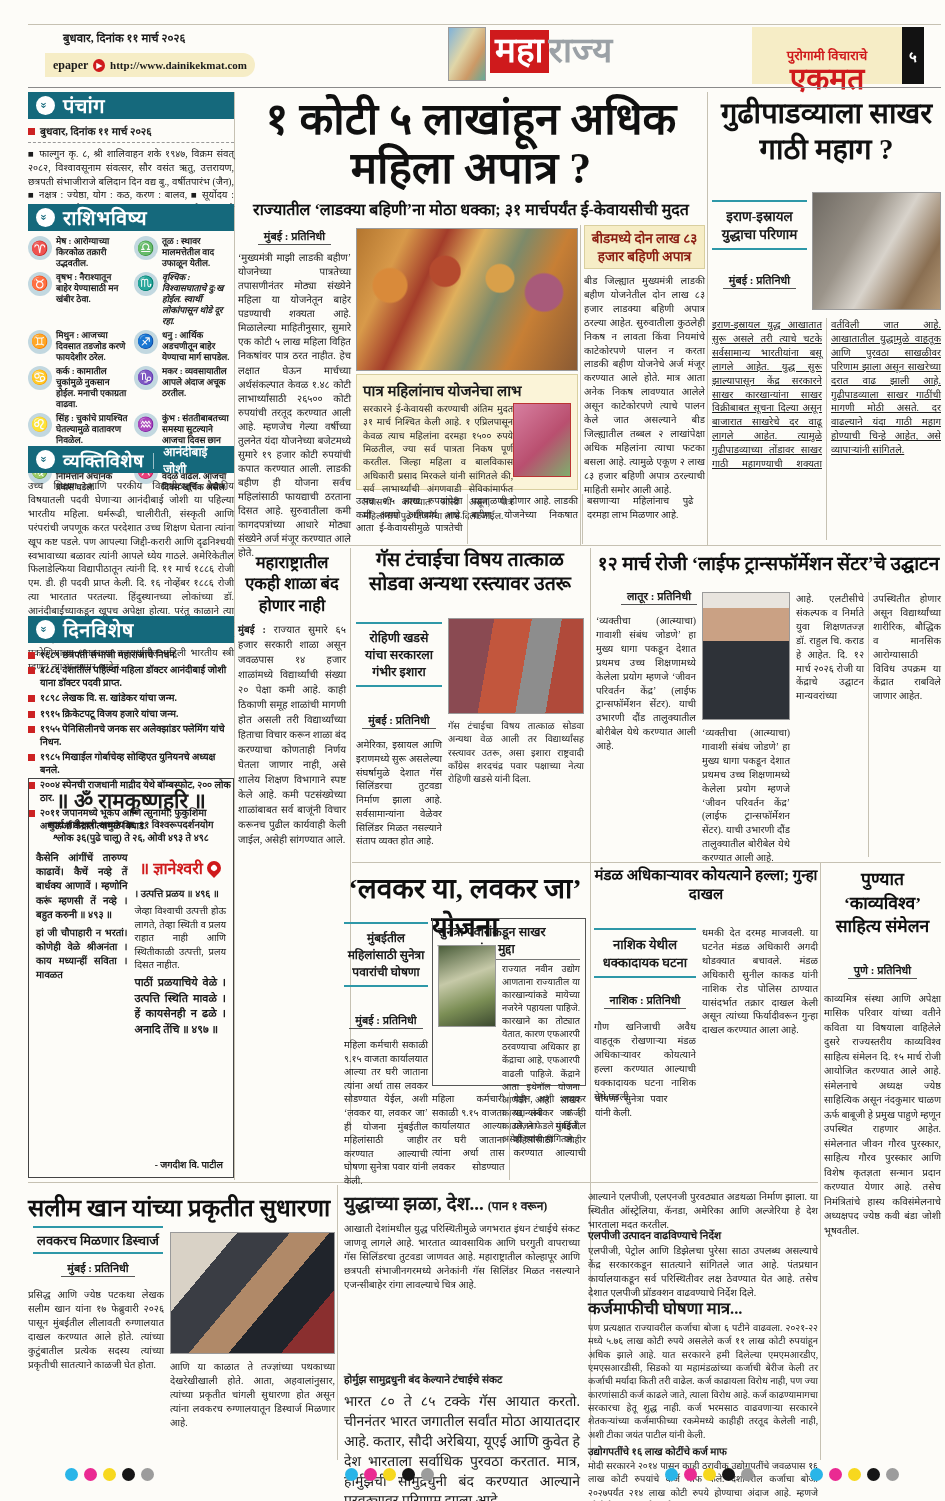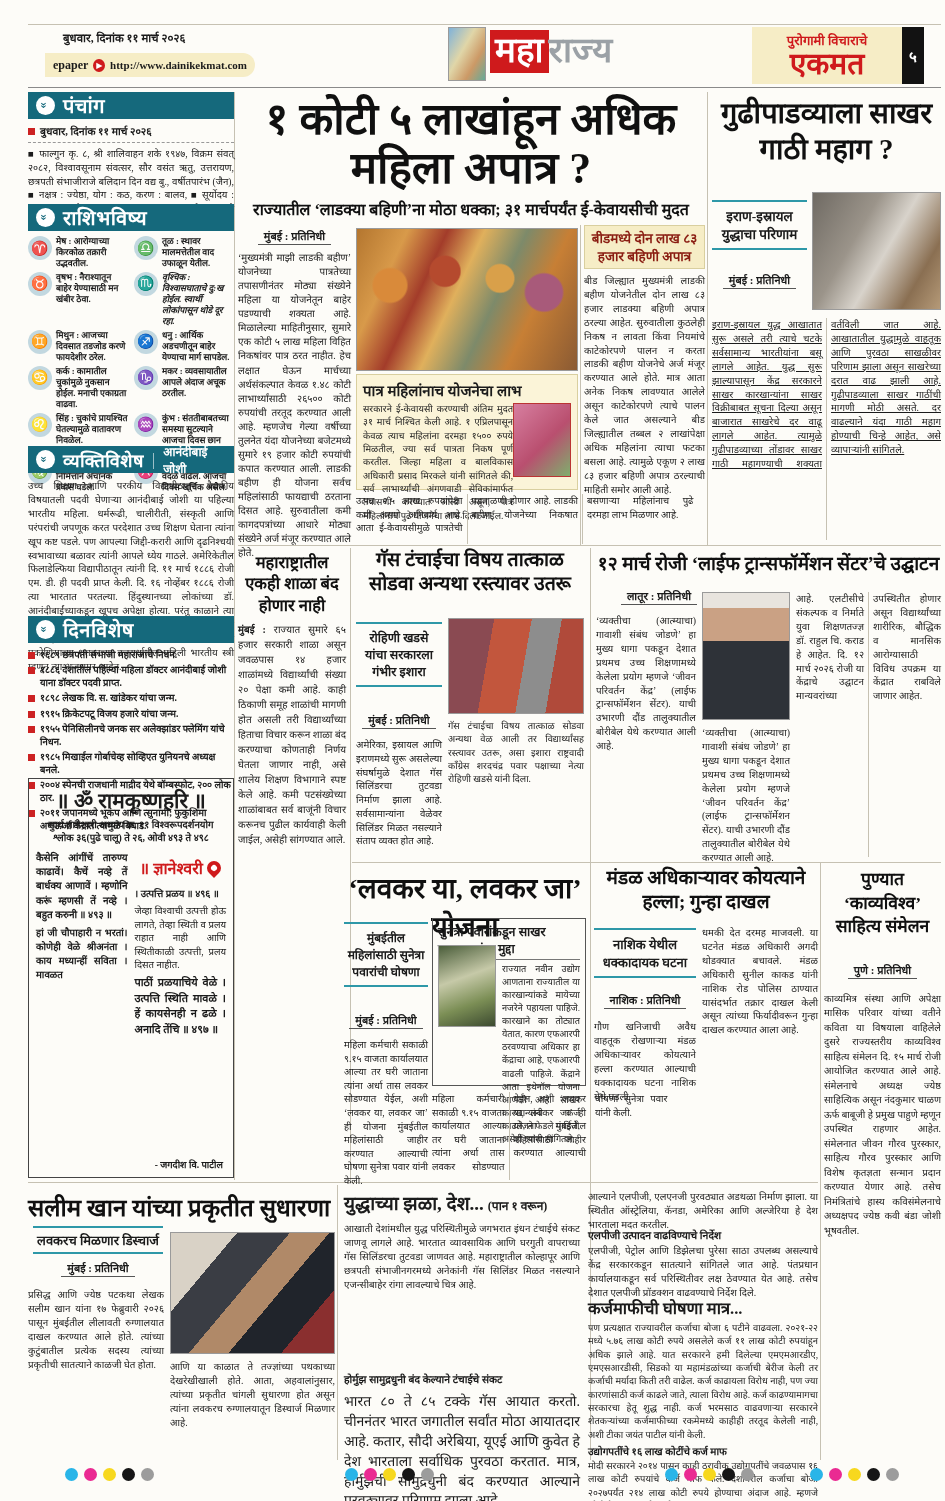--- a/index.html
+++ b/index.html
@@ -50,7 +50,7 @@
     <span style="background:var(--red);color:#fff;font-size:35px;font-weight:bold;padding:2px 5px;line-height:1.1;">महा</span>
     <span style="color:#9ba1a6;font-size:35px;font-weight:bold;line-height:1.1;">राज्य</span>
   </div>
-  <div class="abs" style="left:752px;top:27px;width:150px;height:57px;background:var(--cream);text-align:center;padding-top:4px;">
+  <div class="abs" style="left:752px;top:27px;width:150px;height:57px;background:var(--cream);text-align:center;padding-top:19px;">
     <div style="color:var(--red);font-size:13px;font-weight:bold;">पुरोगामी विचाराचे</div>
     <div style="color:var(--red);font-size:30px;font-weight:bold;line-height:1;">एकमत</div>
   </div>

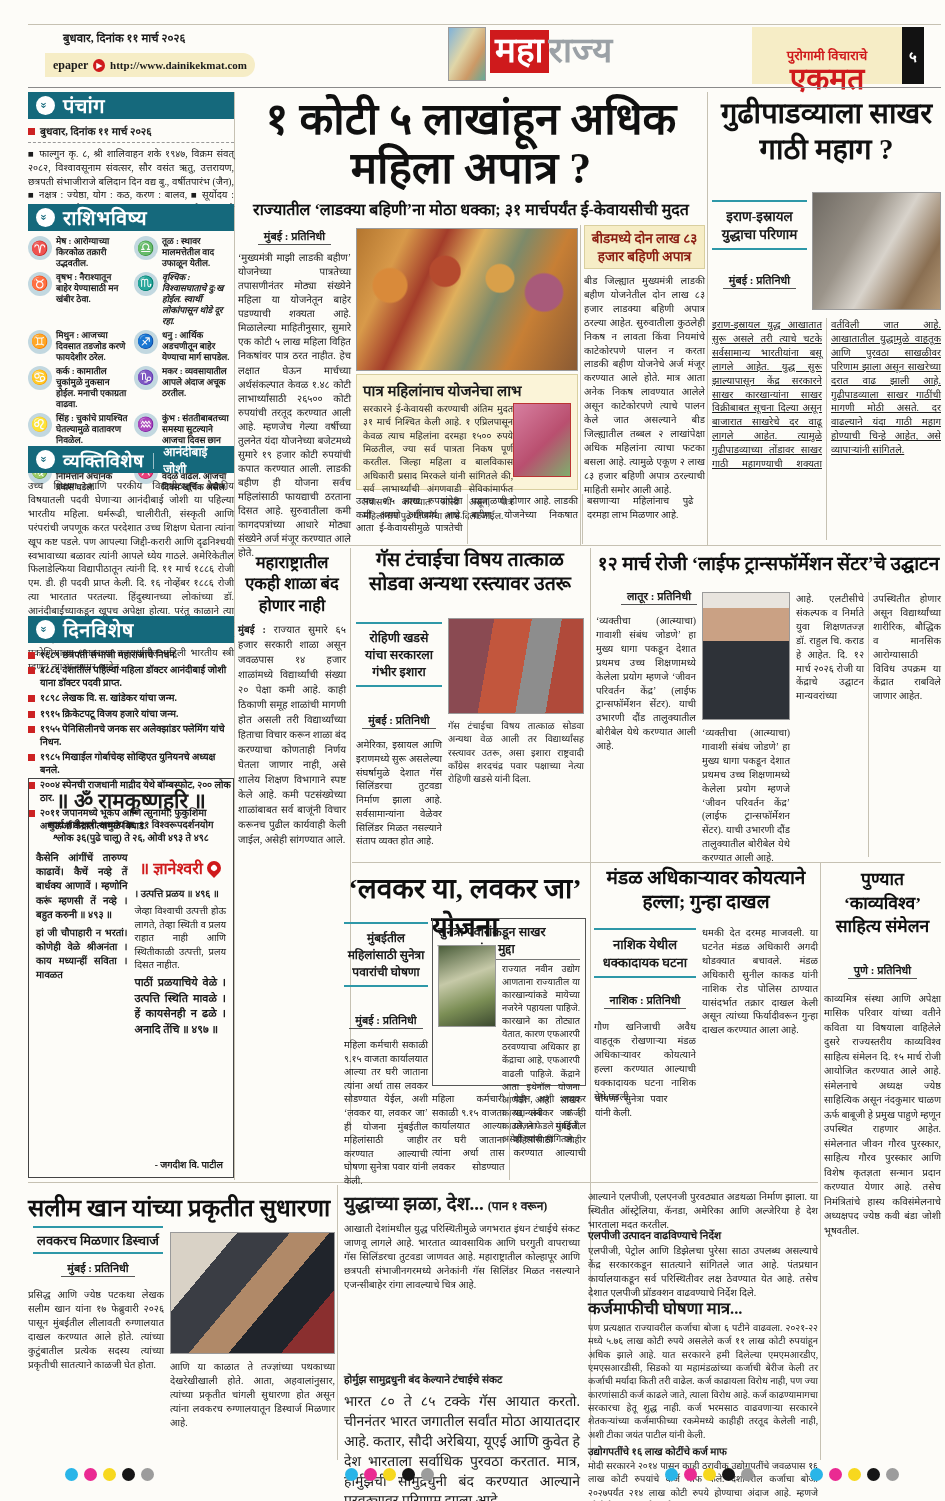--- a/index.html
+++ b/index.html
@@ -275,7 +275,7 @@
   </div>
   <div class="abs body cols2" style="left:432px;top:1092px;width:154px;height:88px;font-size:9.6px;">महिला कर्मचारी सकाळी ९.१५ वाजता कार्यालयात आल्या तर घरी जाताना त्यांना अर्धा तास लवकर सोडण्यात येईल, अशी ‘लवकर या, लवकर जा’ ही योजना मुंबईतील महिलांसाठी जाहीर करण्यात आल्याची घोषणा सुनेत्रा पवार यांनी केली.</div>
 
-  <div class="abs hl" style="left:594px;top:866px;width:224px;font-size:19px;line-height:1.25;">मंडळ अधिकाऱ्यावर कोयत्याने हल्ला; गुन्हा दाखल</div>
+  <div class="abs hl" style="left:594px;top:866px;width:224px;font-size:15px;line-height:1.25;">मंडळ अधिकाऱ्यावर कोयत्याने हल्ला; गुन्हा दाखल</div>
   <div class="abs ruled" style="left:594px;top:928px;width:102px;font-size:13px;">नाशिक येथील धक्कादायक घटना</div>
   <div class="abs byline" style="left:594px;top:992px;width:102px;"><u>नाशिक : प्रतिनिधी</u></div>
   <div class="abs body" style="left:594px;top:1020px;width:102px;height:158px;font-size:9.8px;">गौण खनिजाची अवैध वाहतूक रोखणाऱ्या मंडळ अधिकाऱ्यावर कोयत्याने हल्ला करण्यात आल्याची धक्कादायक घटना नाशिक येथे घडली.</div>

